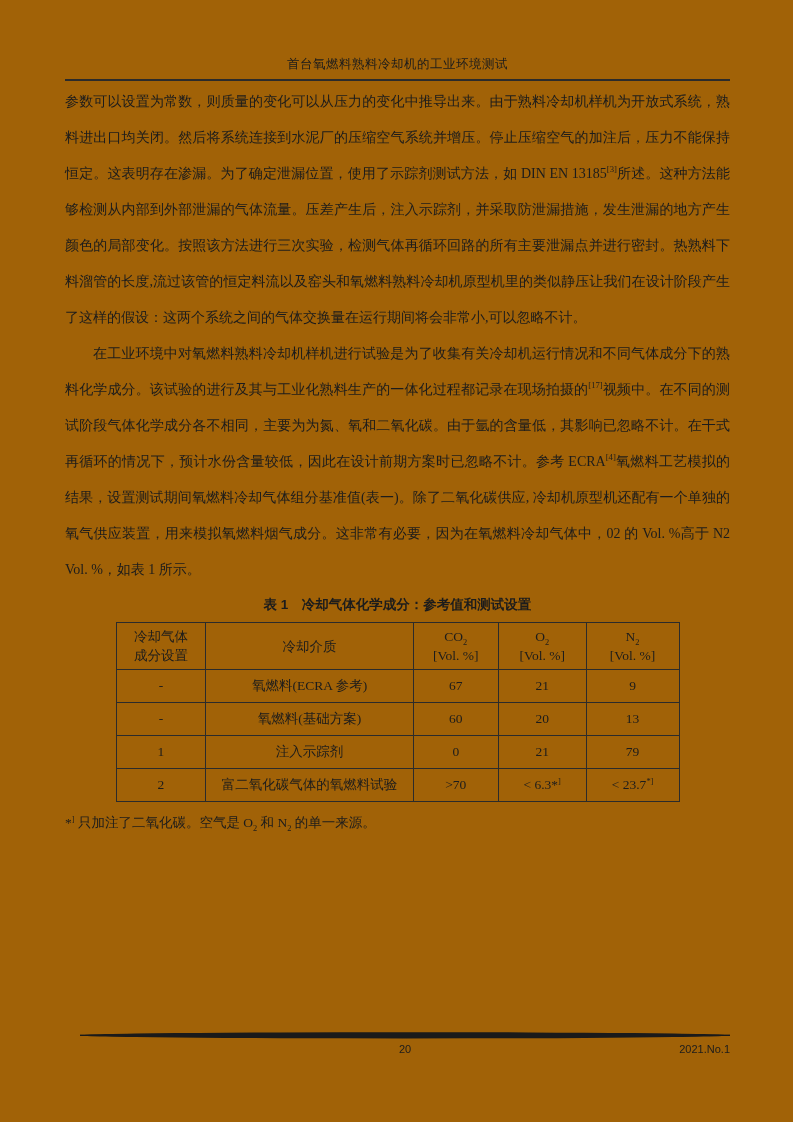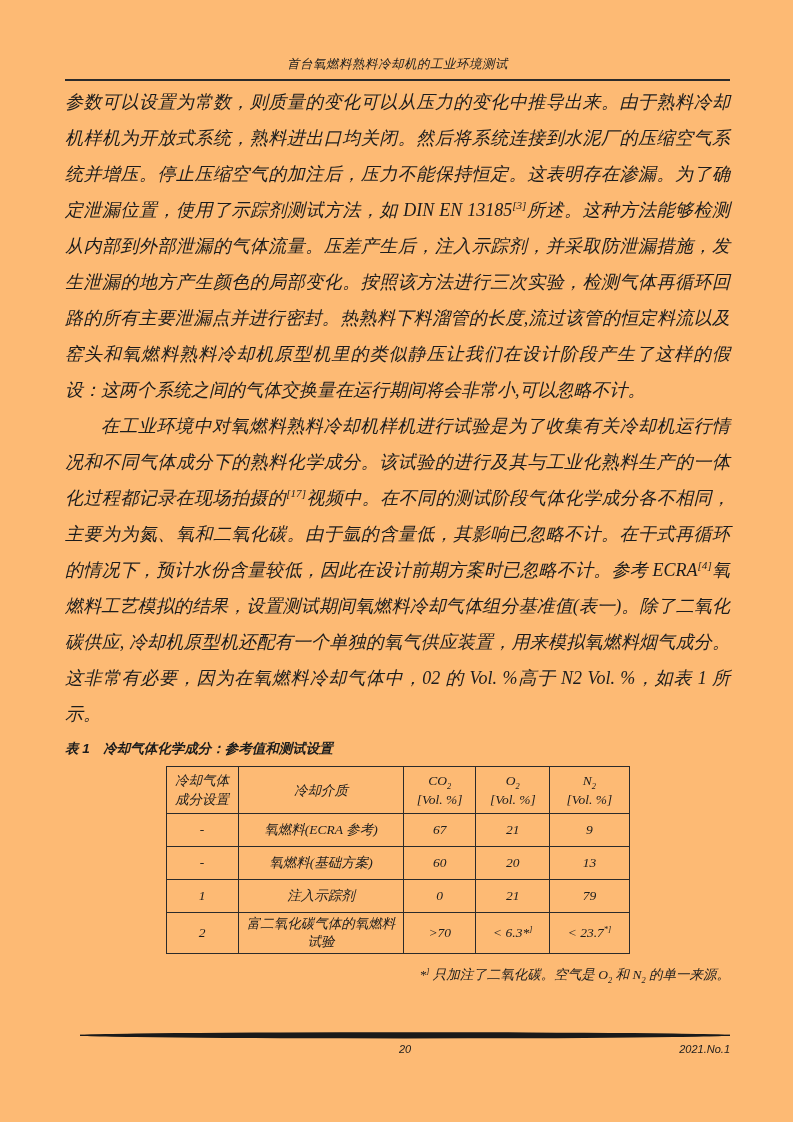--- a/index.html
+++ b/index.html
@@ -8,13 +8,12 @@
     width: 793px;
     height: 1122px;
     margin: 0 auto;
-    background: #fdba74;
+    background: #a16207;
     box-sizing: border-box;
     padding: 0 63px 0 65px;
     font-family: "Liberation Serif", "DejaVu Serif", serif;
     color: #1c1c1c;
     overflow: hidden;
-    font-style: italic;
   }
   
   .header {

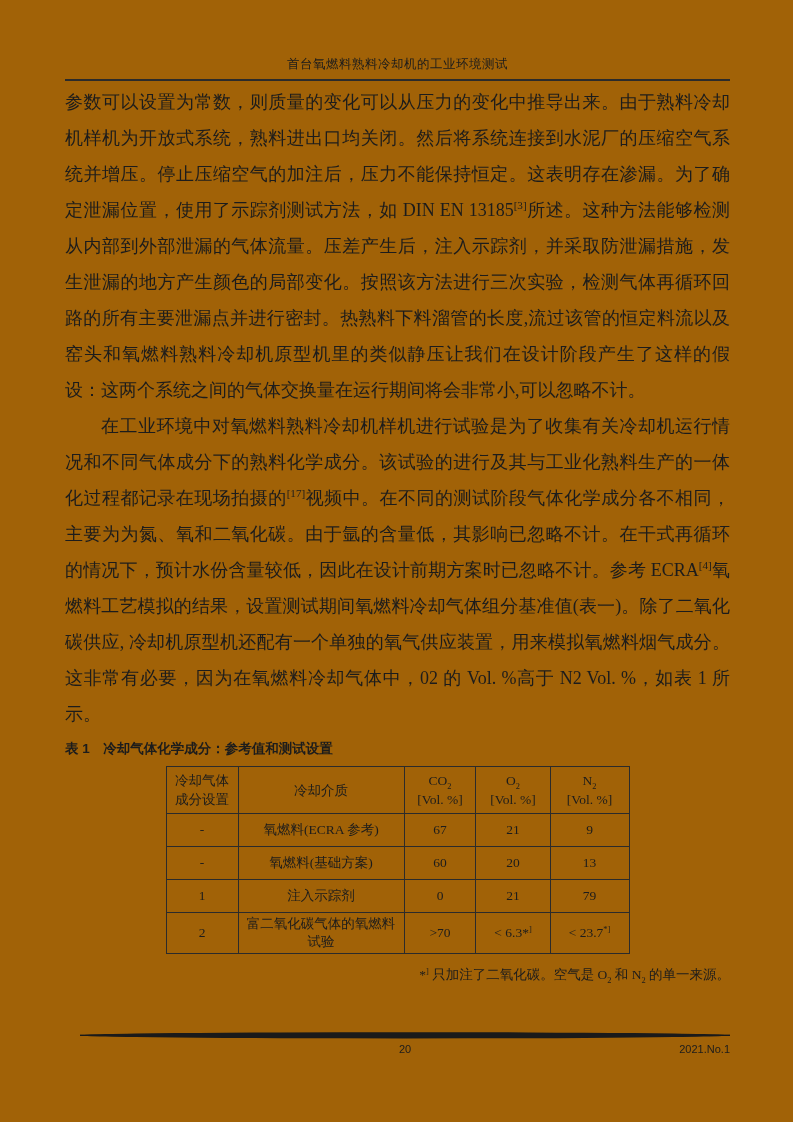--- a/index.html
+++ b/index.html
@@ -31,7 +31,7 @@
   .main { padding-top: 3px; }
   .body-par {
     margin: 0;
-    font-size: 18px;
+    font-size: 14px;
     line-height: 36px;
     text-align: justify;
   }

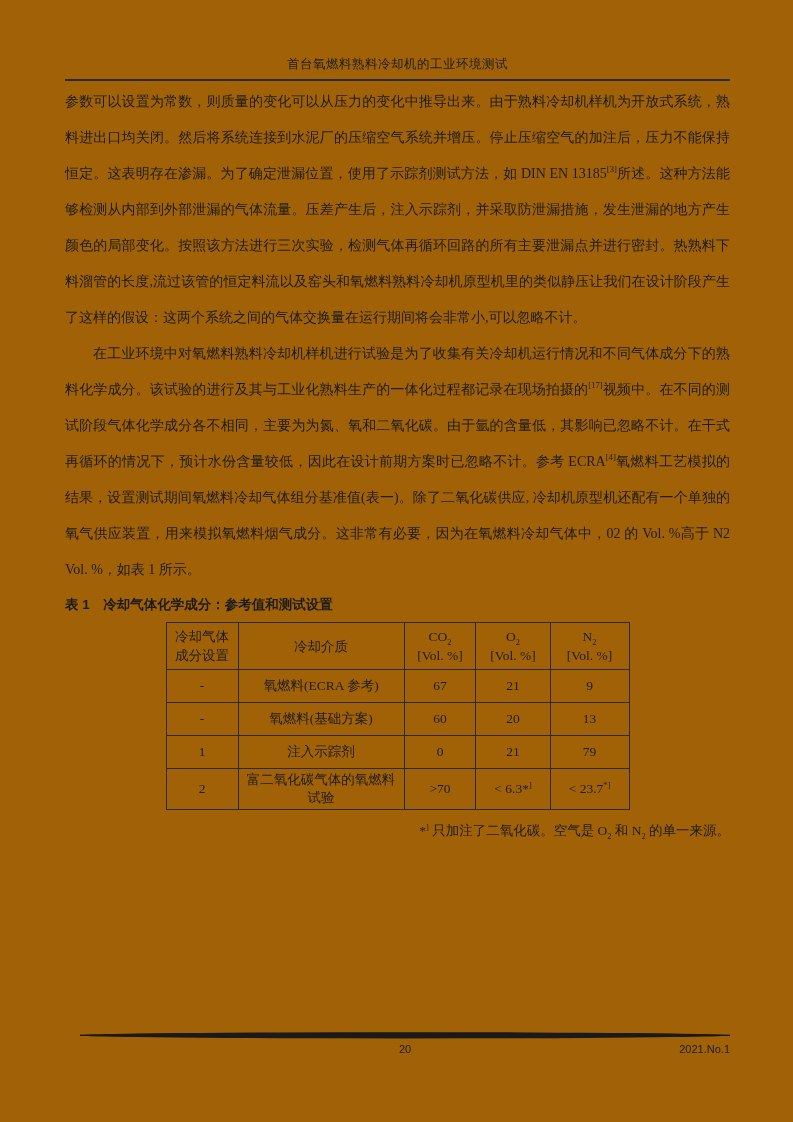--- a/index.html
+++ b/index.html
@@ -41,6 +41,7 @@
   
   .tbl-caption {
     margin-top: 7px;
+    text-align: center;
     font-family: "Liberation Sans", "DejaVu Sans", sans-serif;
     font-weight: bold;
     font-size: 13.5px;

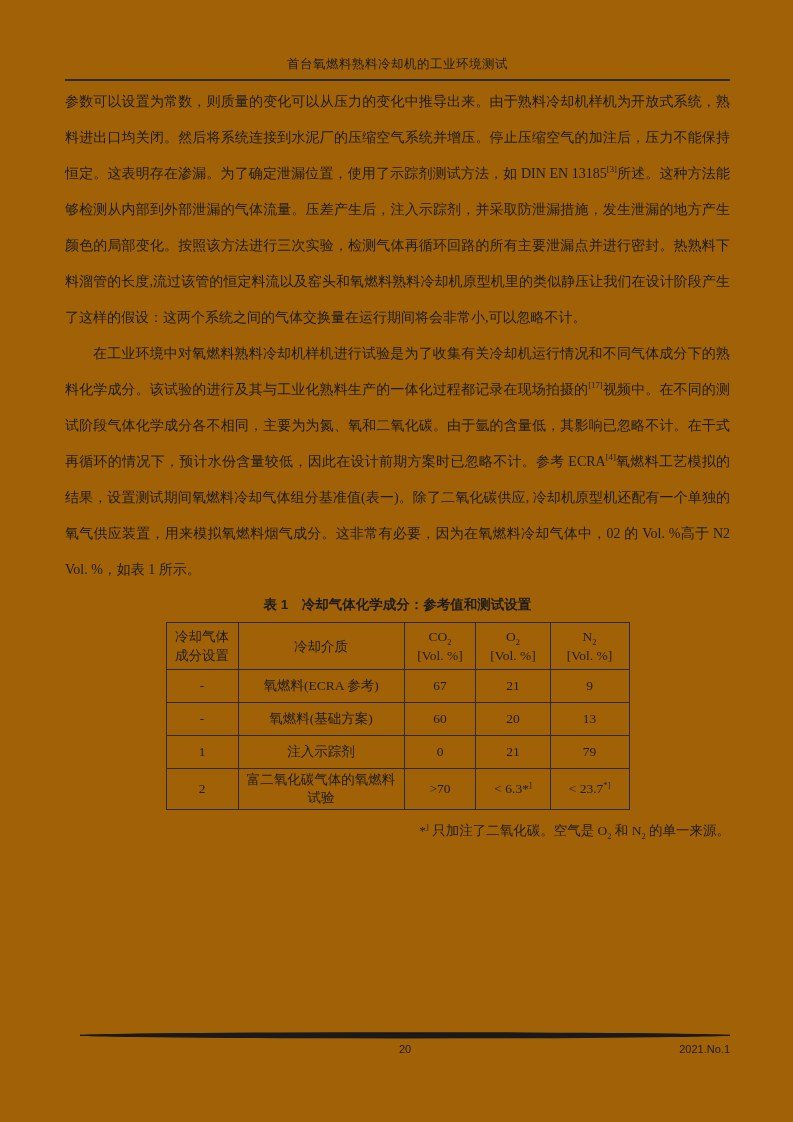--- a/index.html
+++ b/index.html
@@ -49,7 +49,7 @@
   }
   table.data-table {
     margin: 7px auto 0 auto;
-    width: 464px;
+    width: 564px;
     border-collapse: collapse;
     border: 1.5px solid #2b2b2b;
     font-size: 13.5px;

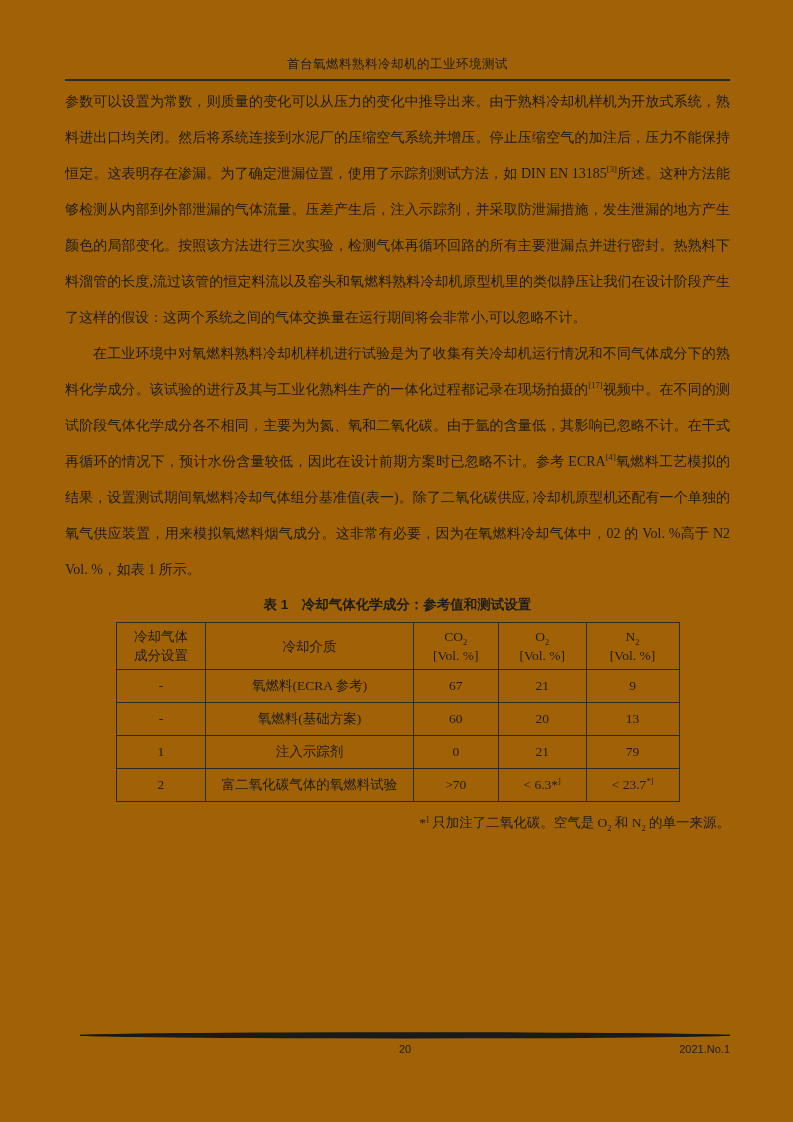--- a/index.html
+++ b/index.html
@@ -71,7 +71,7 @@
   
   .footnotes {
     margin-top: 9px;
-    text-align: right;
+    text-align: left;
     font-size: 13.5px;
     line-height: 23px;
   }

